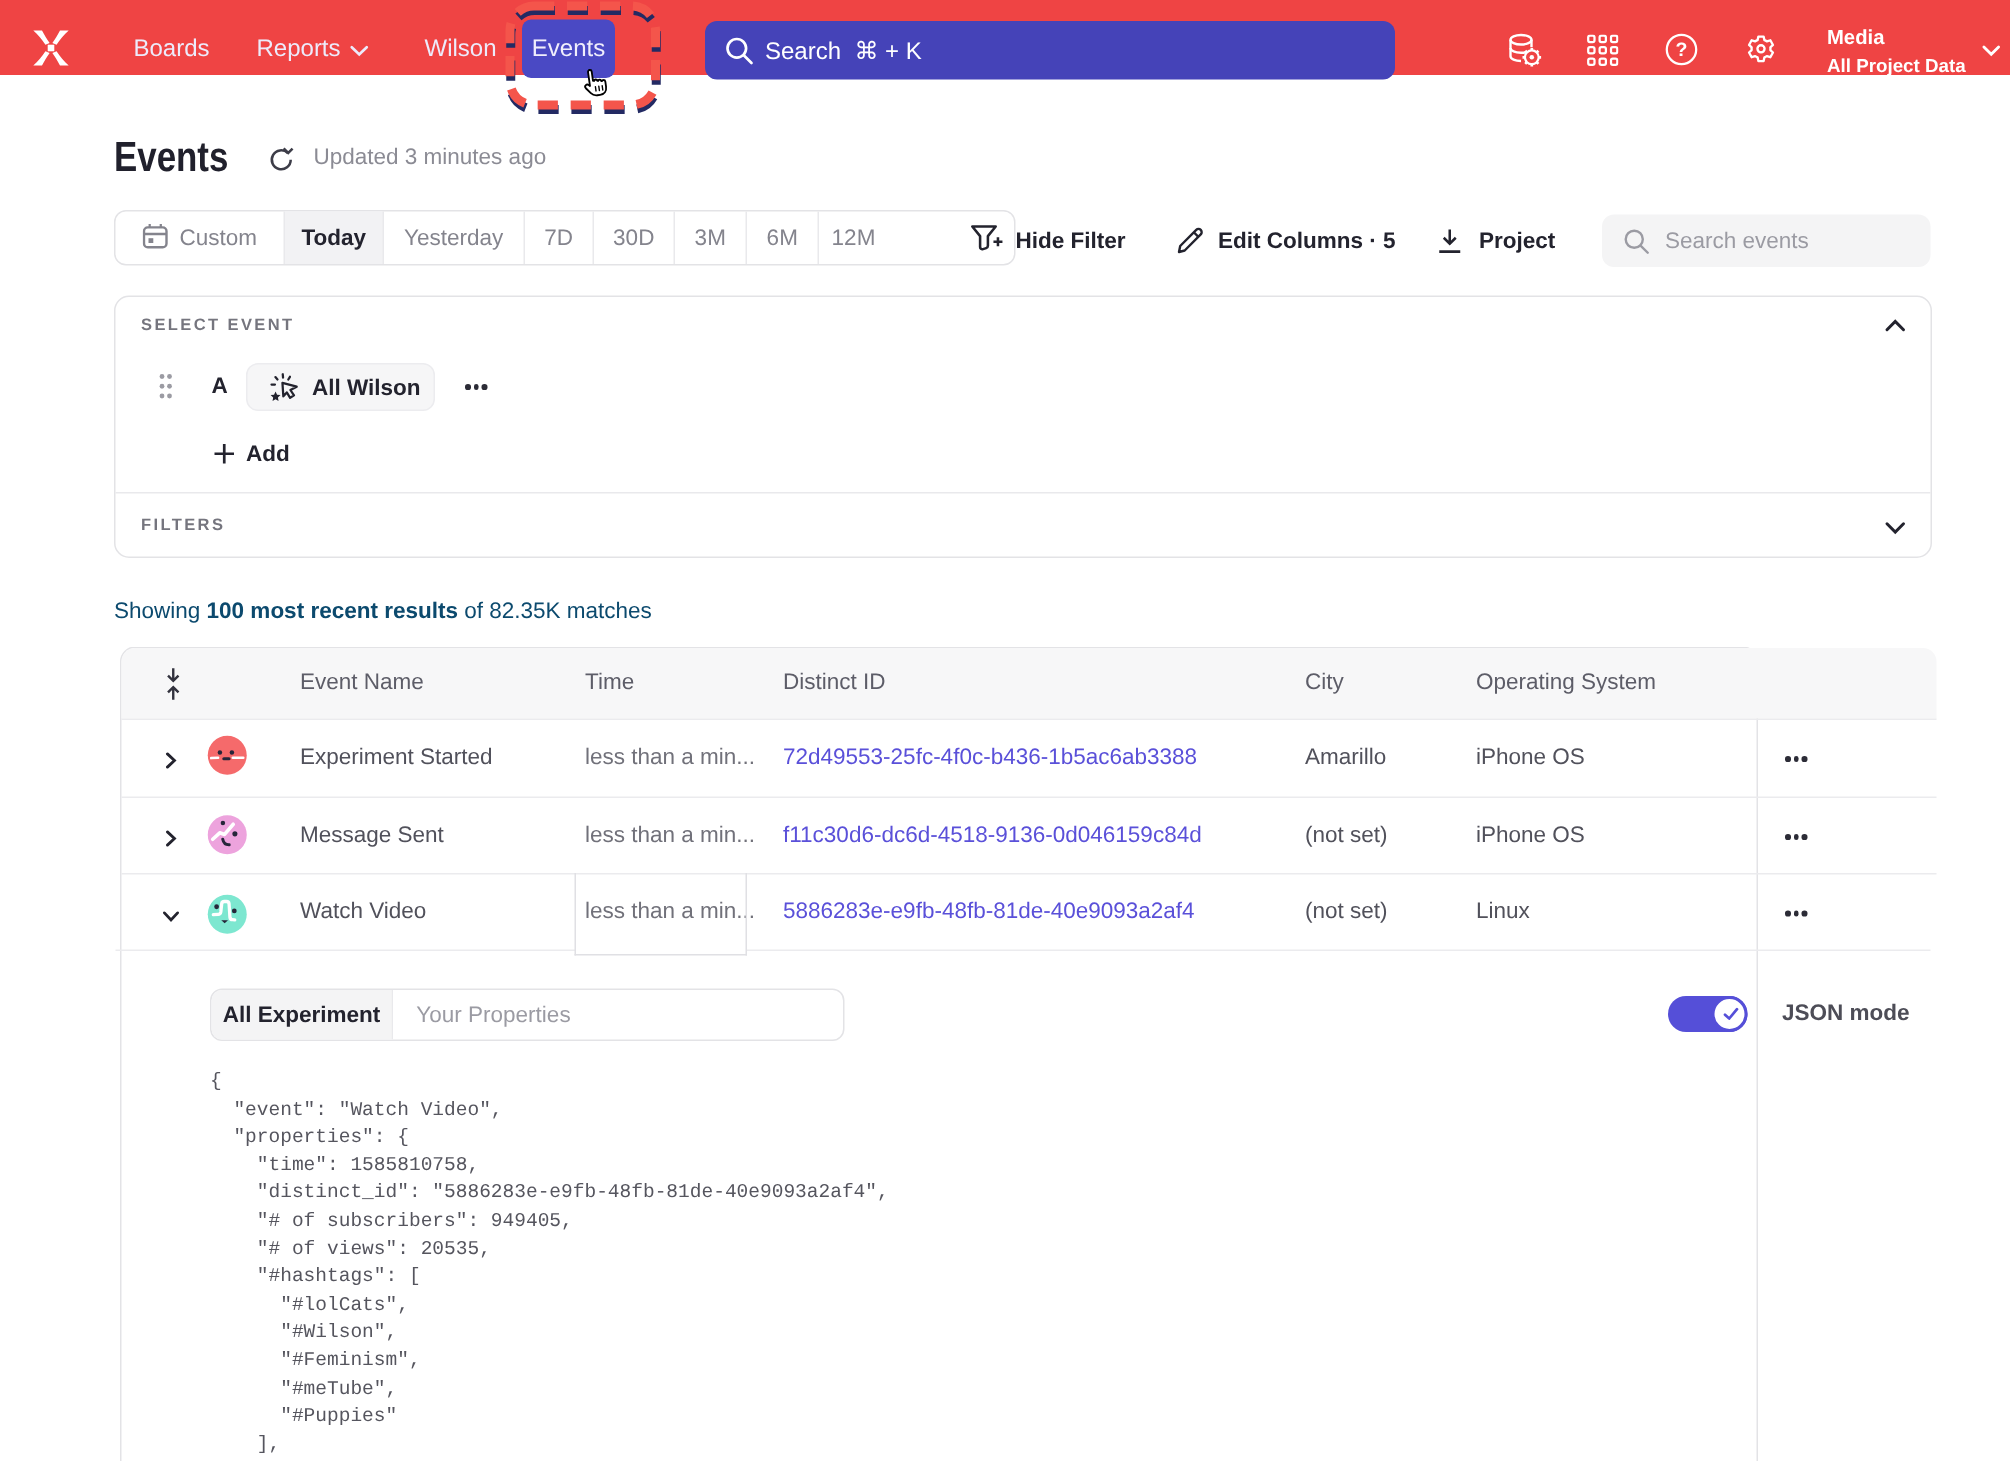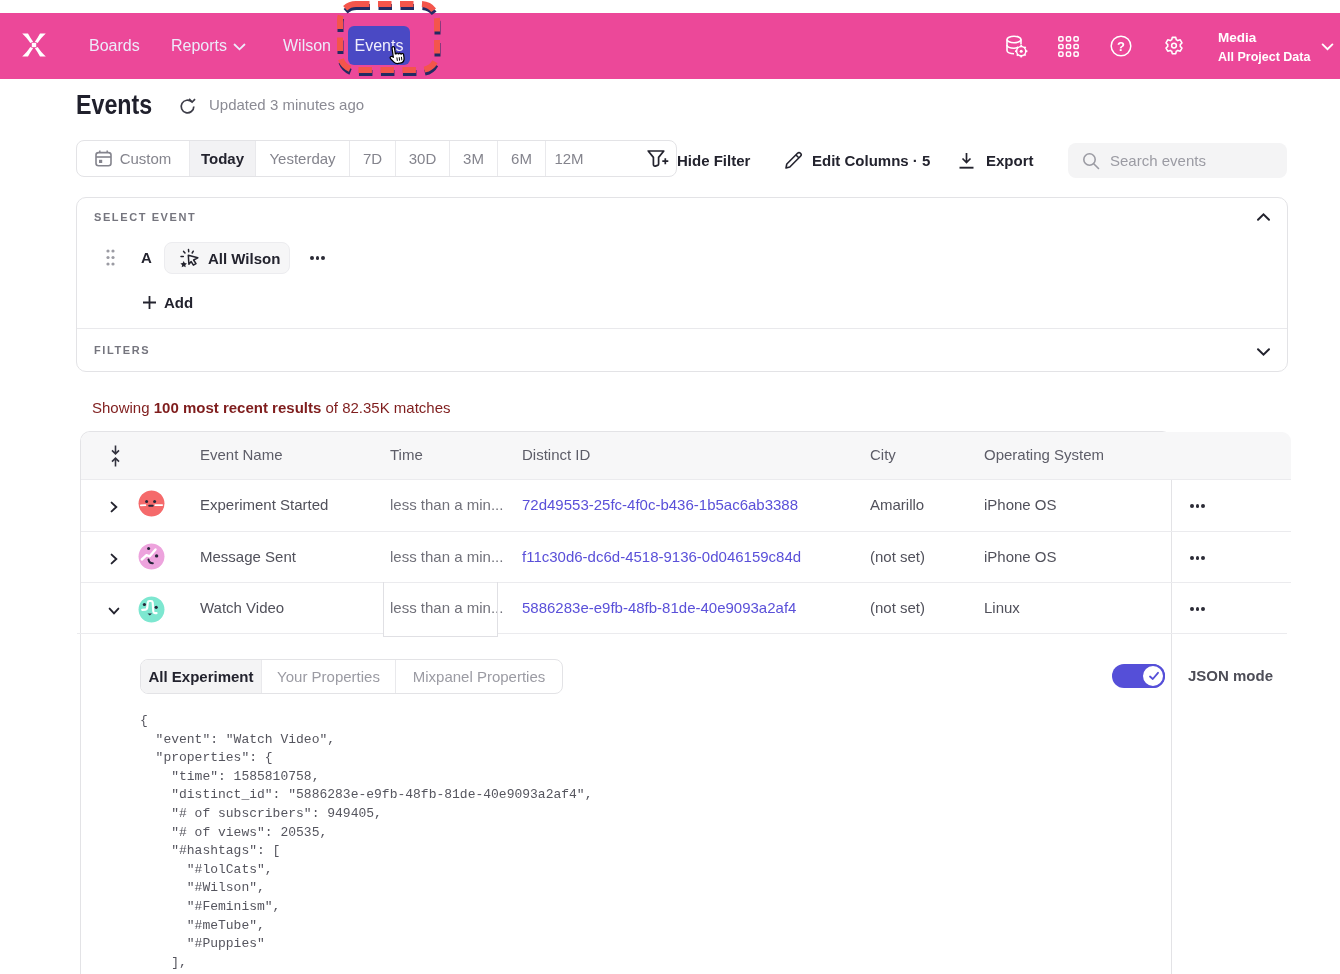--- a/index.html
+++ b/index.html
@@ -8,7 +8,7 @@
 .abs { position:absolute; }
 
 
-#nav { position:absolute; left:0; top:13px; width:1340px; height:66px; background:#ec4899; }
+#nav { position:absolute; left:0; top:0; width:1340px; height:50px; background:#ef4444; }
 .navitem { position:absolute; top:0; height:66px; line-height:66px; color:#edebfb; font-size:16px; }
 #navsearch { position:absolute; left:470px; top:14px; width:460px; height:39px;
   background:#4543b8; border-radius:8px; color:#ffffff; font-size:16px; }

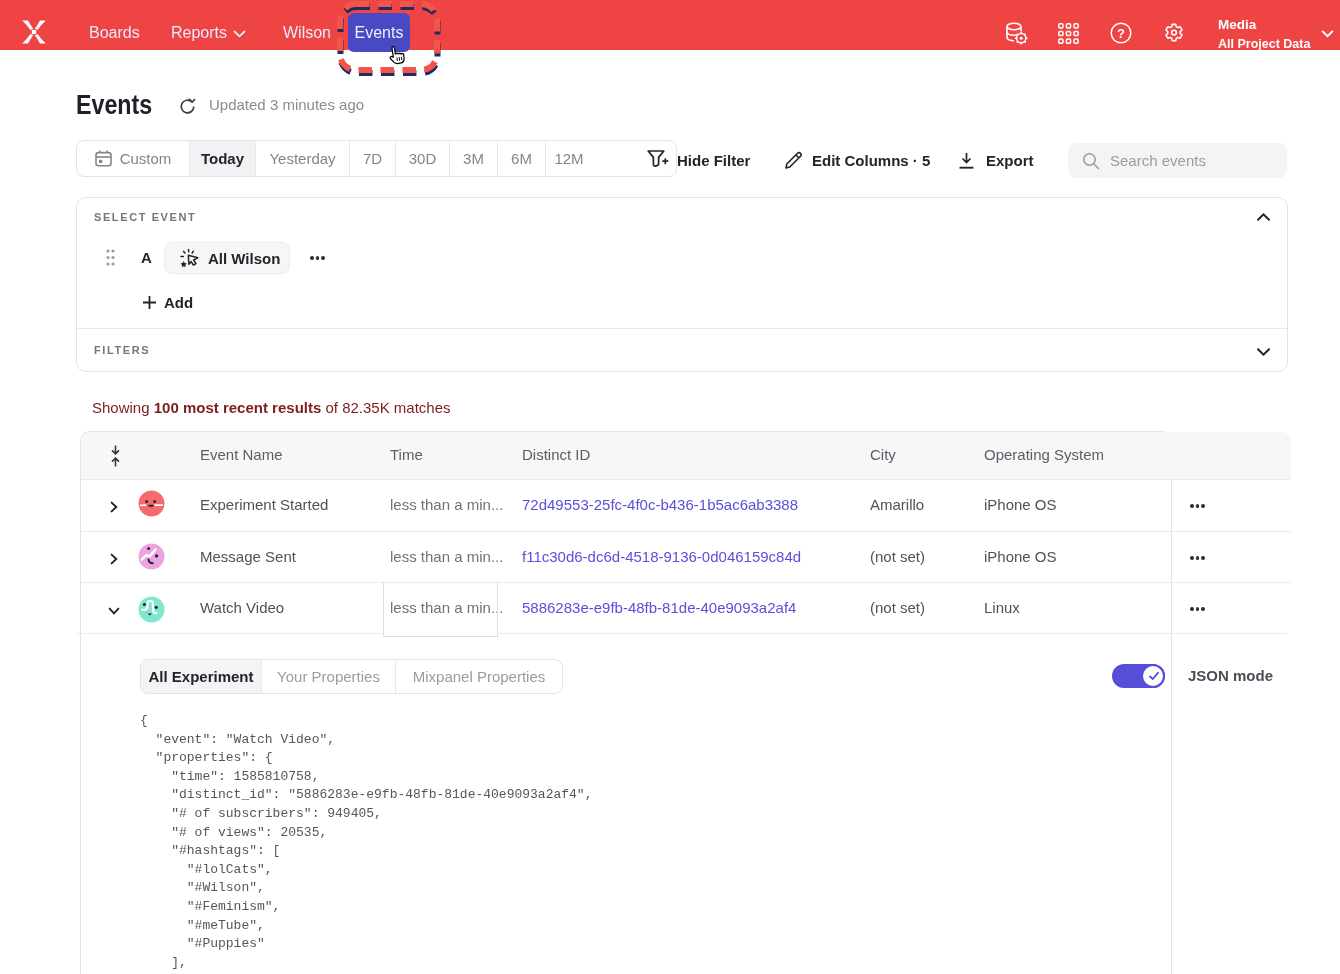--- a/index.html
+++ b/index.html
@@ -105,6 +105,13 @@
     </svg>
   <div class="navitem" style="left:283px">Wilson</div>
   <div class="evbtn">Events</div>
+  <div id="navsearch">
+    <svg class="abs" style="left:13px;top:10px" width="20" height="20" viewBox="0 0 20 20">
+        <circle cx="8.2" cy="8.2" r="6.2" stroke="#fff" stroke-width="1.8" fill="none"></circle>
+        <path d="M13,13 L18,18" stroke="#fff" stroke-width="1.8" stroke-linecap="round"></path>
+      </svg>
+    <span class="txt">Search&nbsp; ⌘ + K</span>
+  </div>
 
   <svg class="abs" style="left:1005px;top:22px" width="23" height="23" viewBox="0 0 23 23">
     <g stroke="#fff" stroke-width="1.6" fill="none">

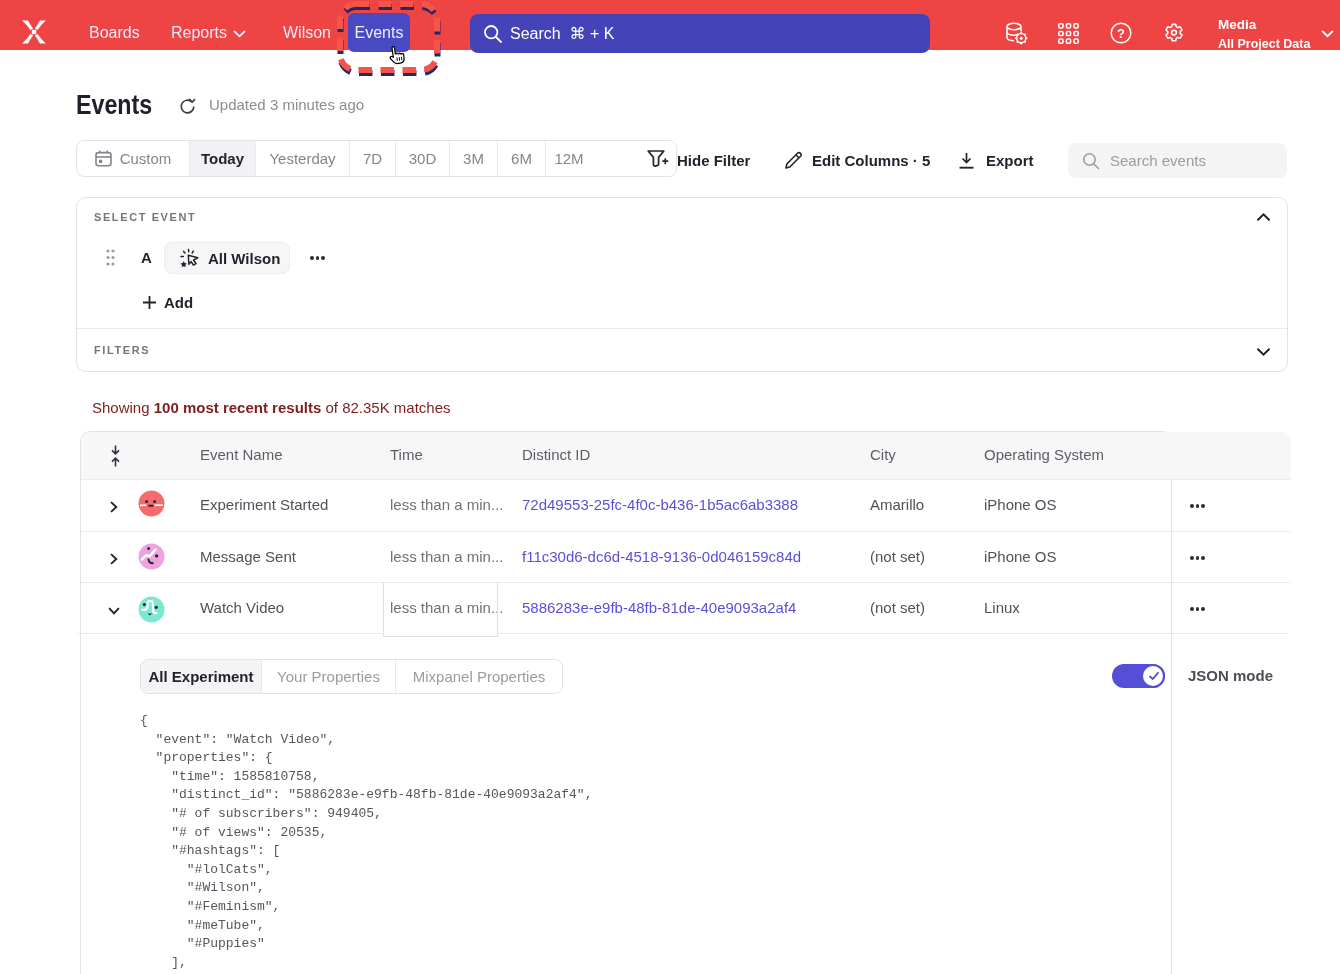--- a/index.html
+++ b/index.html
@@ -219,7 +219,7 @@
   <path d="M8.5,1 L8.5,10 M4.5,6.5 L8.5,10.5 L12.5,6.5" stroke="#23232e" stroke-width="1.7" fill="none"></path>
   <path d="M1.5,15.7 L15.5,15.7" stroke="#23232e" stroke-width="1.9"></path>
 </svg>
-<div class="tool" style="left:986px">Export</div>
+<div class="tool" style="left:986px">Project</div>
 <div id="searchevents">
   <svg class="abs" style="left:14px;top:9px" width="18" height="18" viewBox="0 0 18 18">
       <circle cx="7.5" cy="7.5" r="5.7" stroke="#9b9ba3" stroke-width="1.6" fill="none"></circle>

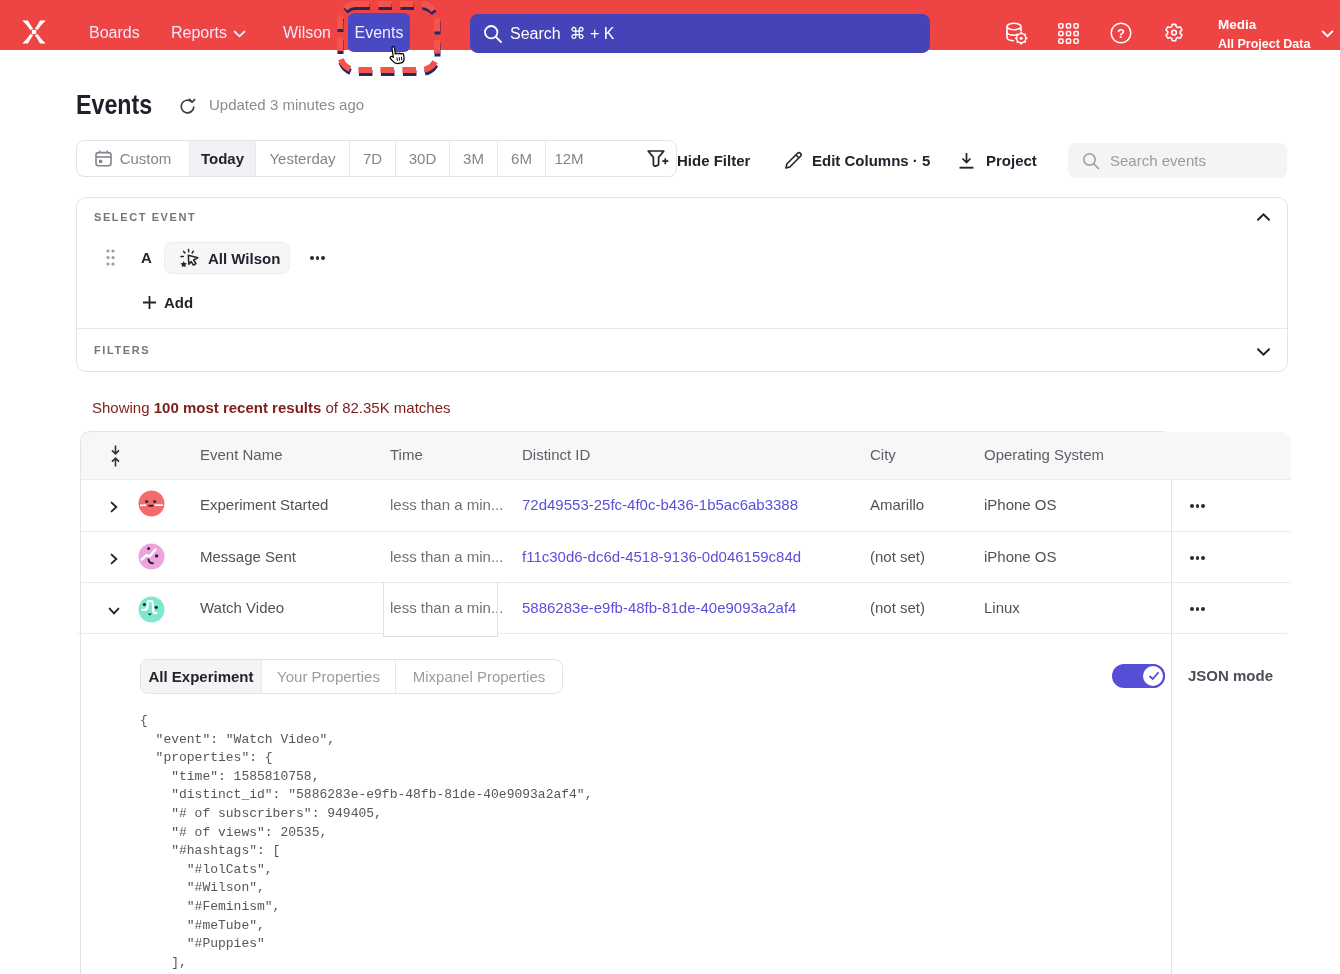--- a/index.html
+++ b/index.html
@@ -46,7 +46,7 @@
 #chip span { position:absolute; left:43px; top:7px; font-size:15px; font-weight:bold; color:#23232e; }
 #carddiv { position:absolute; left:77px; top:328px; width:1210px; height:1px; background:#e9e9ec; }
 
-#results { position:absolute; left:76px; top:399px; font-size:15px; color:#7f1d1d;margin-left:16px; }
+#results { position:absolute; left:76px; top:399px; font-size:15px; color:#0c4a6e; }
 
 
 #table { position:absolute; left:80px; top:431px; width:1092px; height:543px;

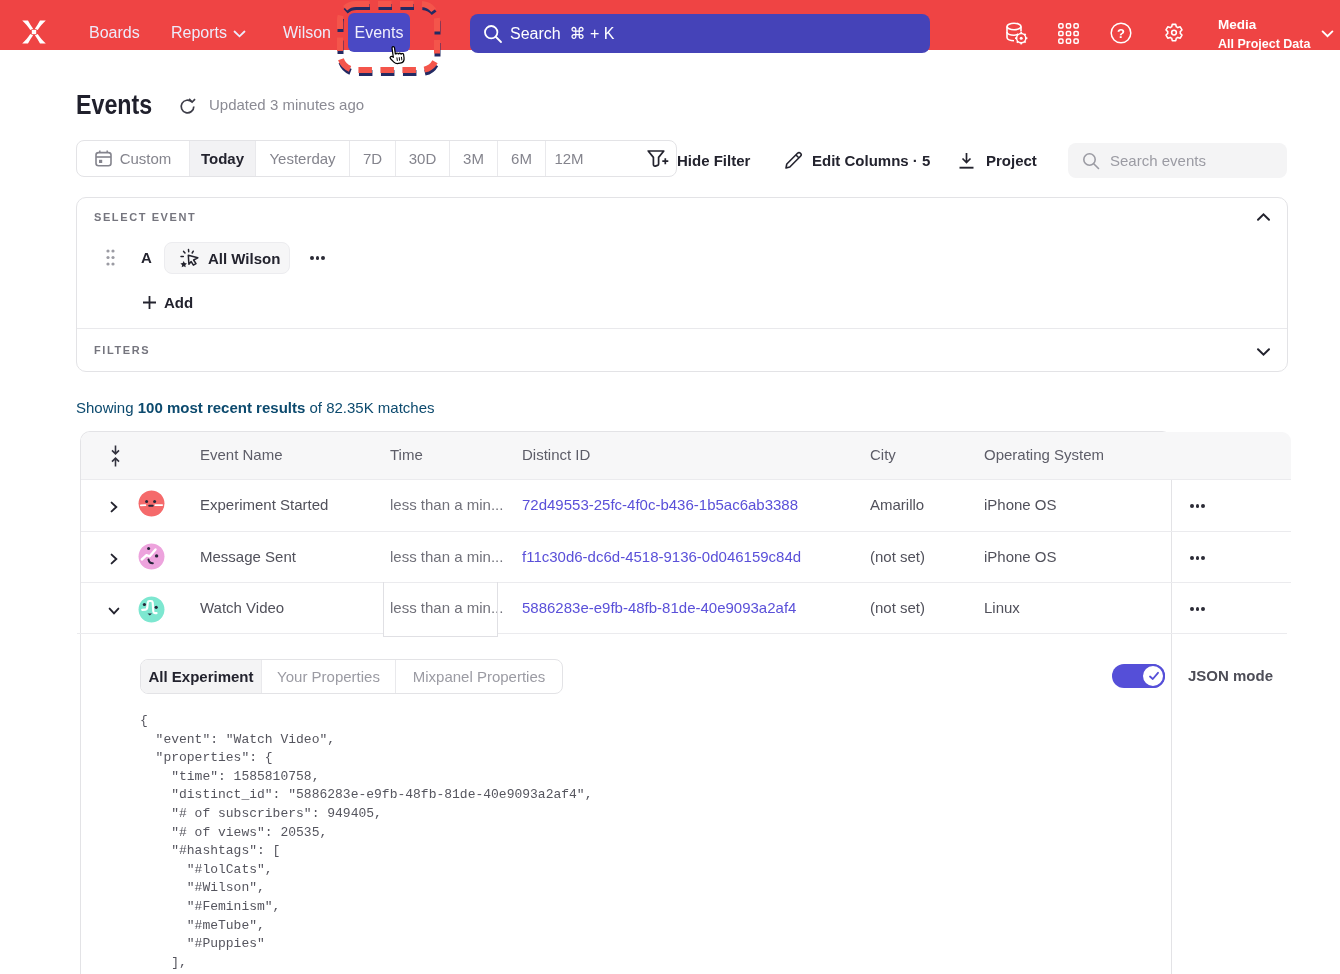--- a/index.html
+++ b/index.html
@@ -366,7 +366,6 @@
 <div id="tabs">
   <div class="t act" style="width:121px">All Experiment</div>
   <div class="t" style="width:134px">Your Properties</div>
-  <div class="t" style="width:166px">Mixpanel Properties</div>
 </div>
 <div id="toggle">
     <div id="knob"></div>

